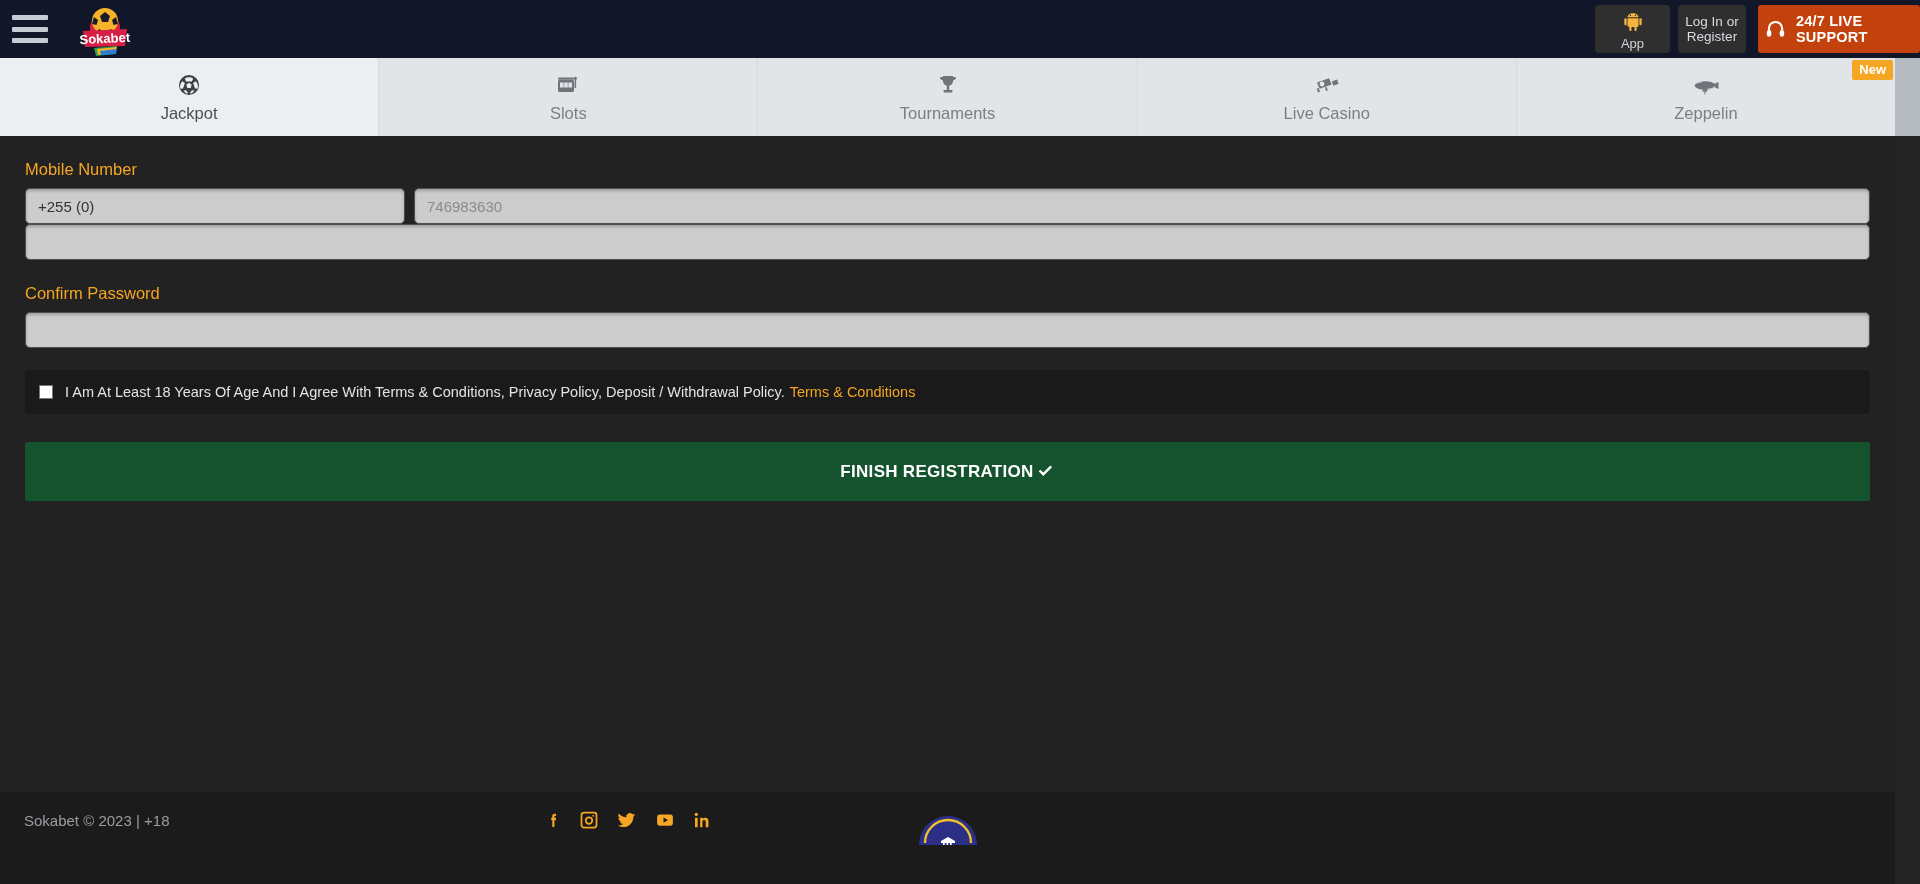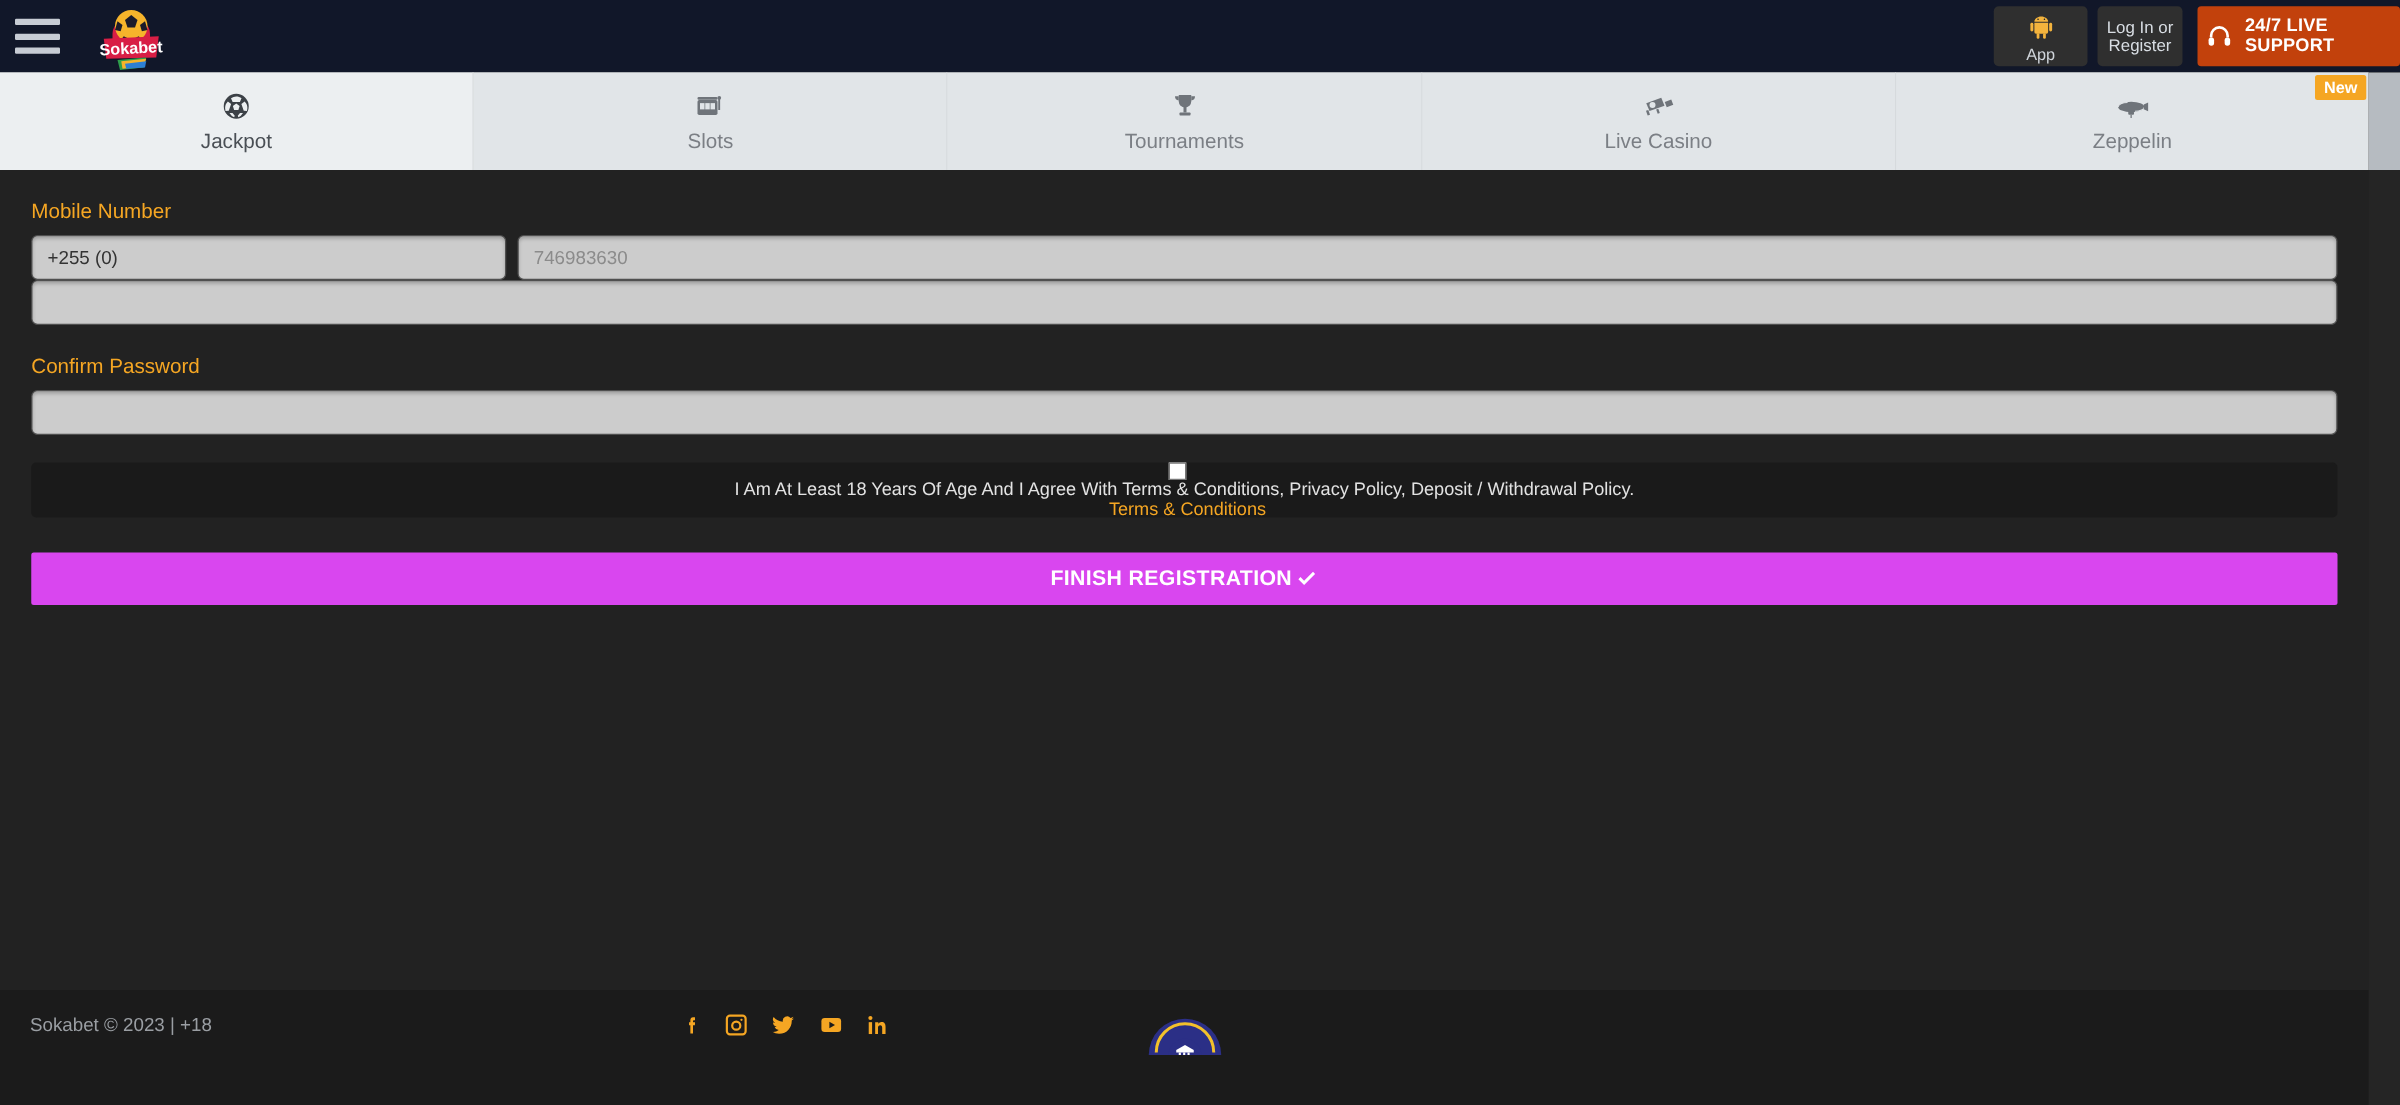--- a/index.html
+++ b/index.html
@@ -88,7 +88,7 @@
 
   .terms-box {
     margin-top:22px; background:#1a1a1a; border-radius:4px;
-    height:44px; display:flex; align-items:center; padding:0 14px;flex-direction:column;
+    height:44px; display:flex; align-items:center; padding:0 14px;
   }
   .chk {
     width:14px; height:14px; background:#ffffff; border:1px solid #777;

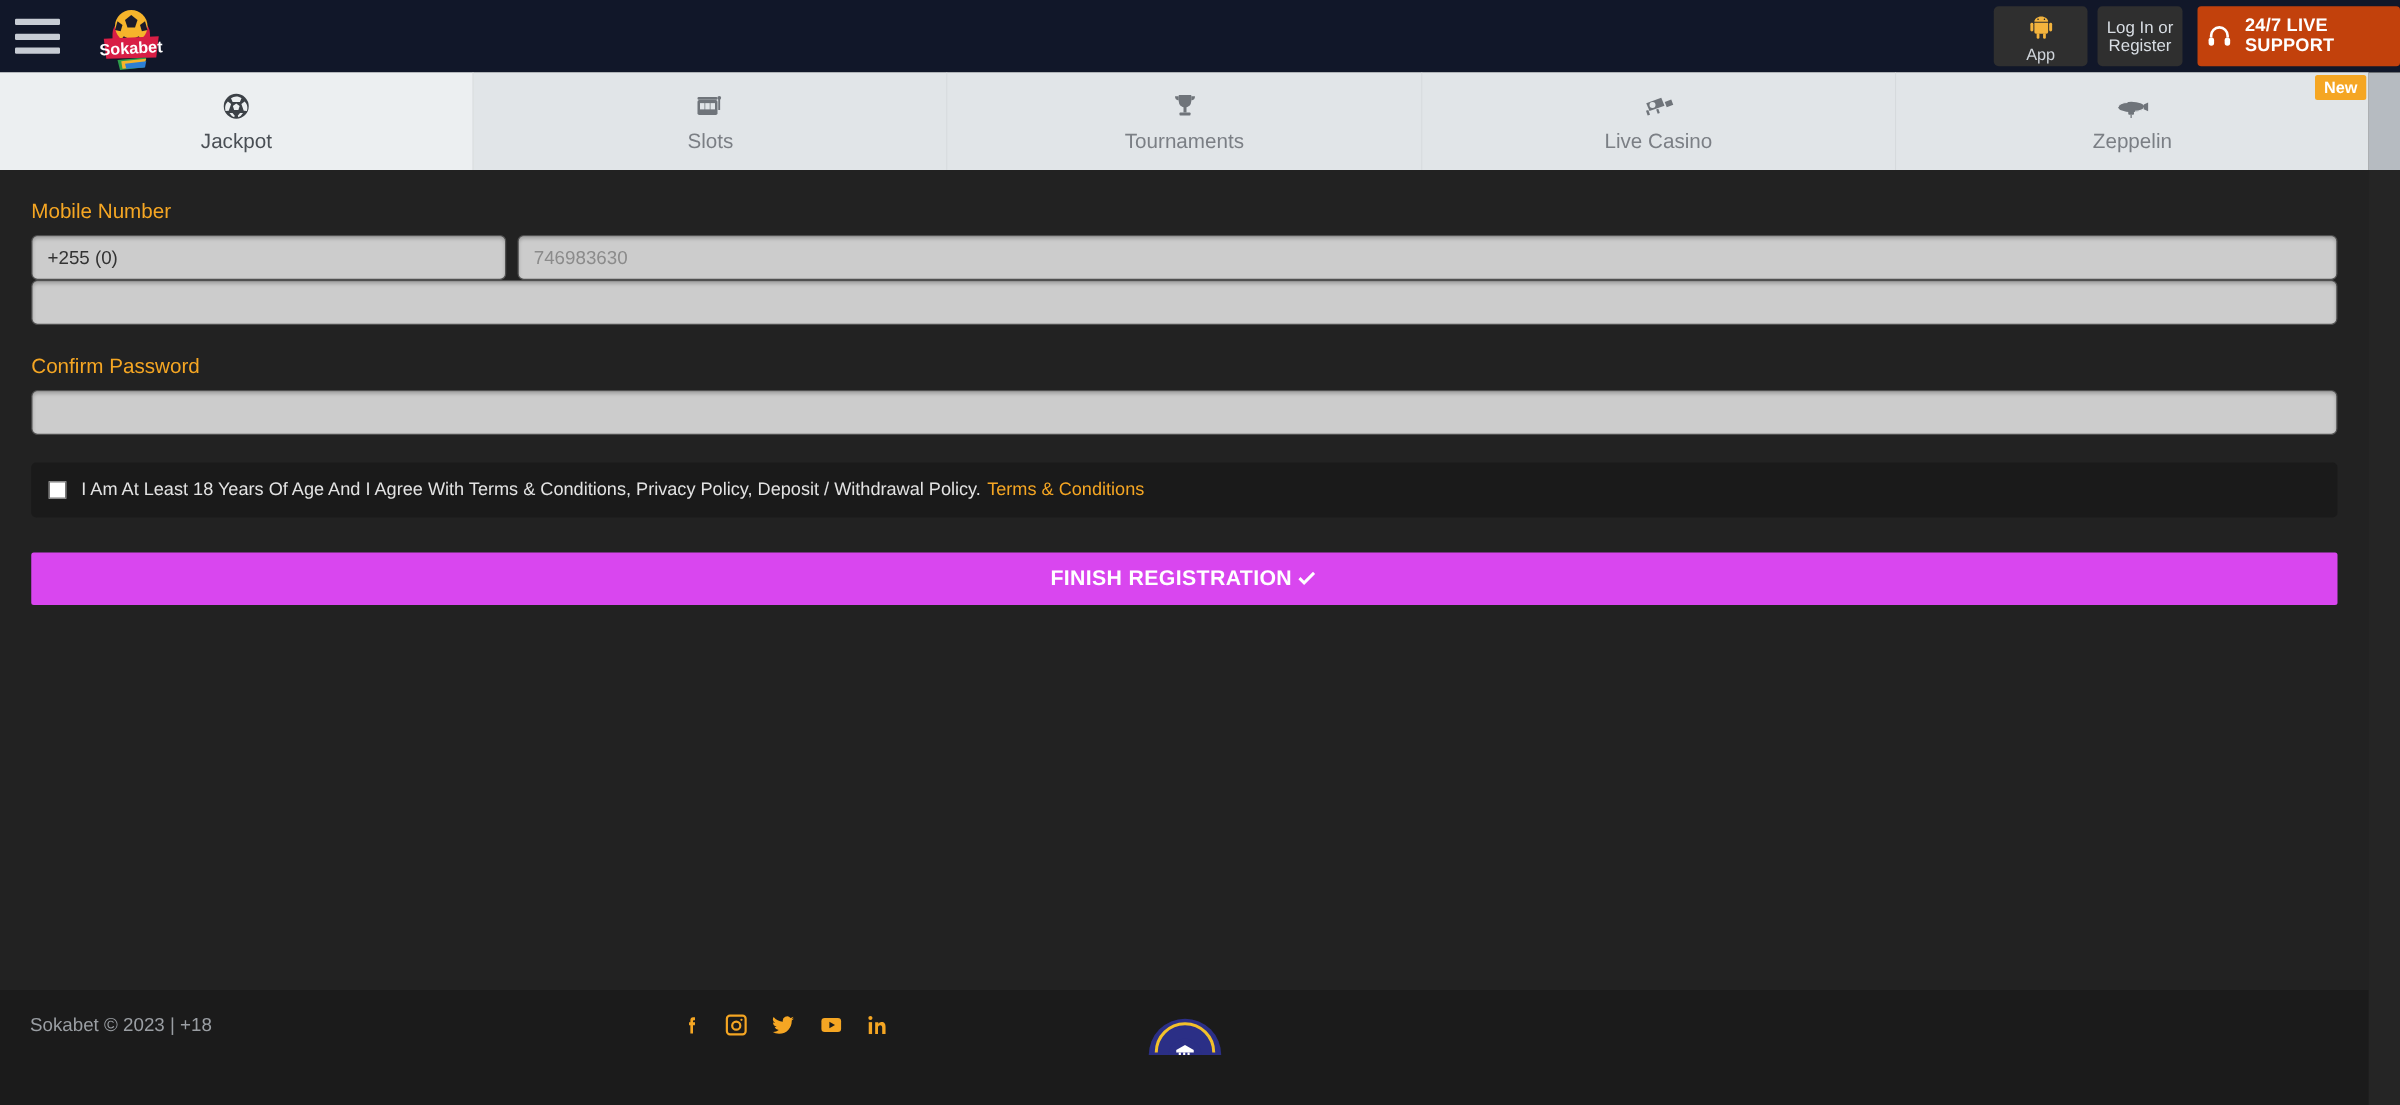--- a/index.html
+++ b/index.html
@@ -98,8 +98,8 @@
   .terms-link { color:#f5a623; cursor:pointer; }
 
   .finish-btn {
-    margin-top:28px; height:42px; width:100%;
-    background:#d946ef; border:none; border-radius:2px;
+    margin-top:28px; height:59px; width:100%;
+    background:#14532d; border:none; border-radius:2px;
     color:#ffffff; font-size:17px; font-weight:bold; letter-spacing:.3px;
     display:flex; align-items:center; justify-content:center; cursor:pointer;
     font-family:"Liberation Sans", sans-serif;

